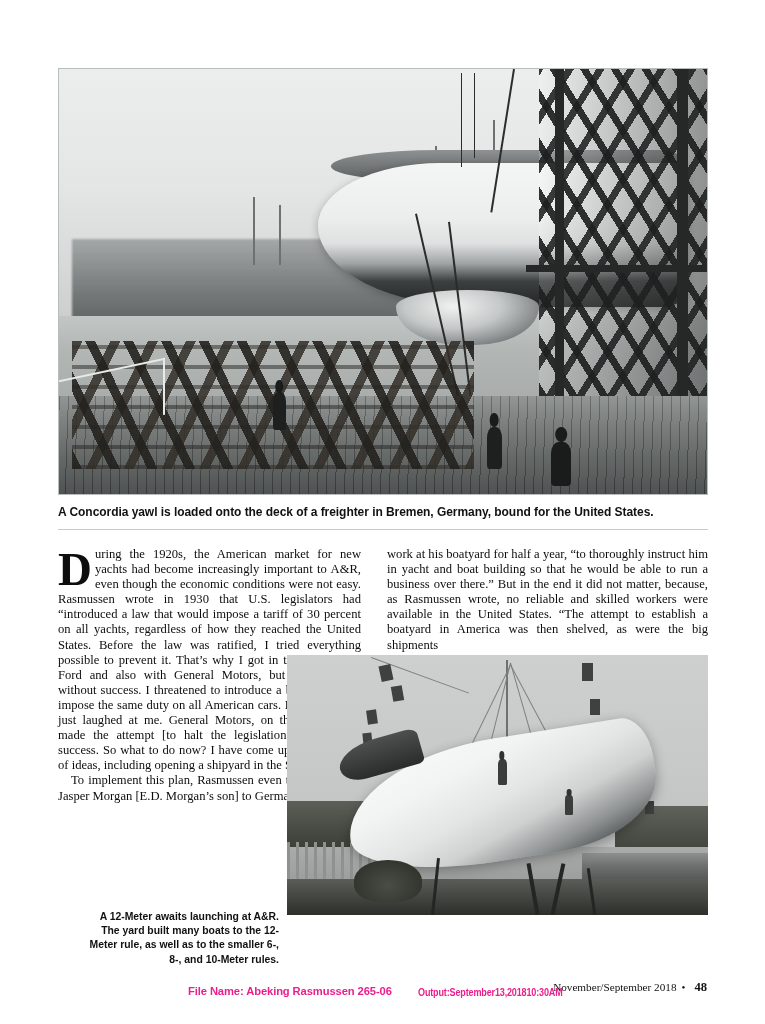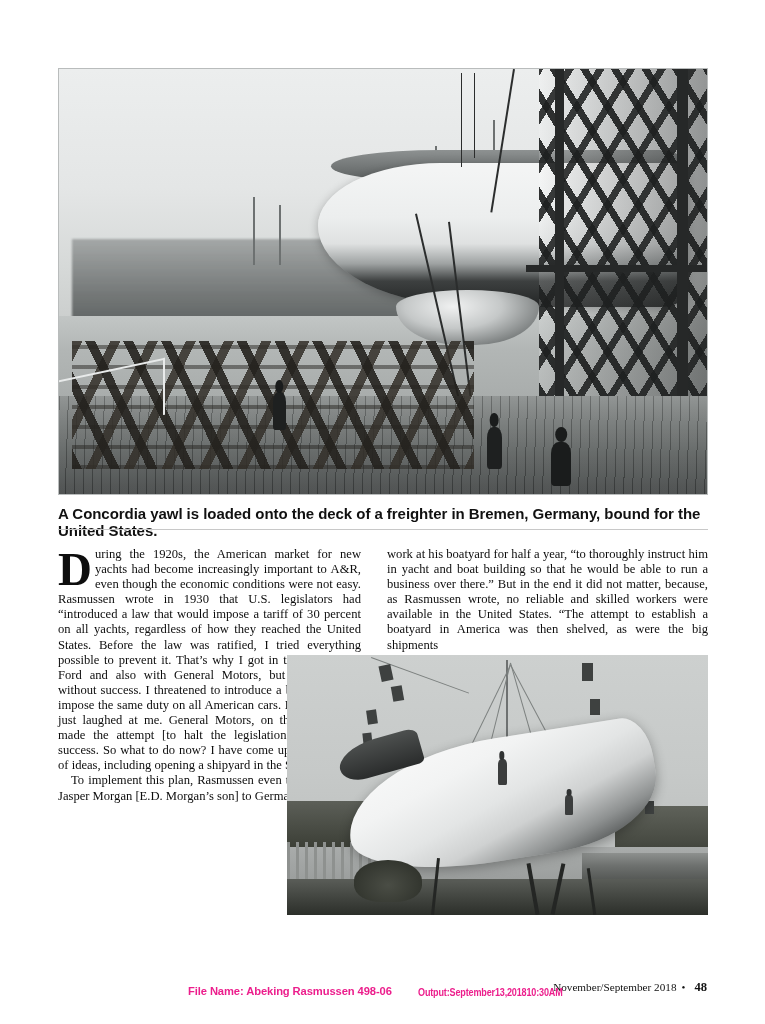--- a/index.html
+++ b/index.html
@@ -153,7 +153,7 @@
     width: 650px;
     font-family: "Liberation Sans", sans-serif;
     font-weight: bold;
-    font-size: 15px;
+    font-size: 12px;
     color: #111111;
     letter-spacing: -0.05px;
   }

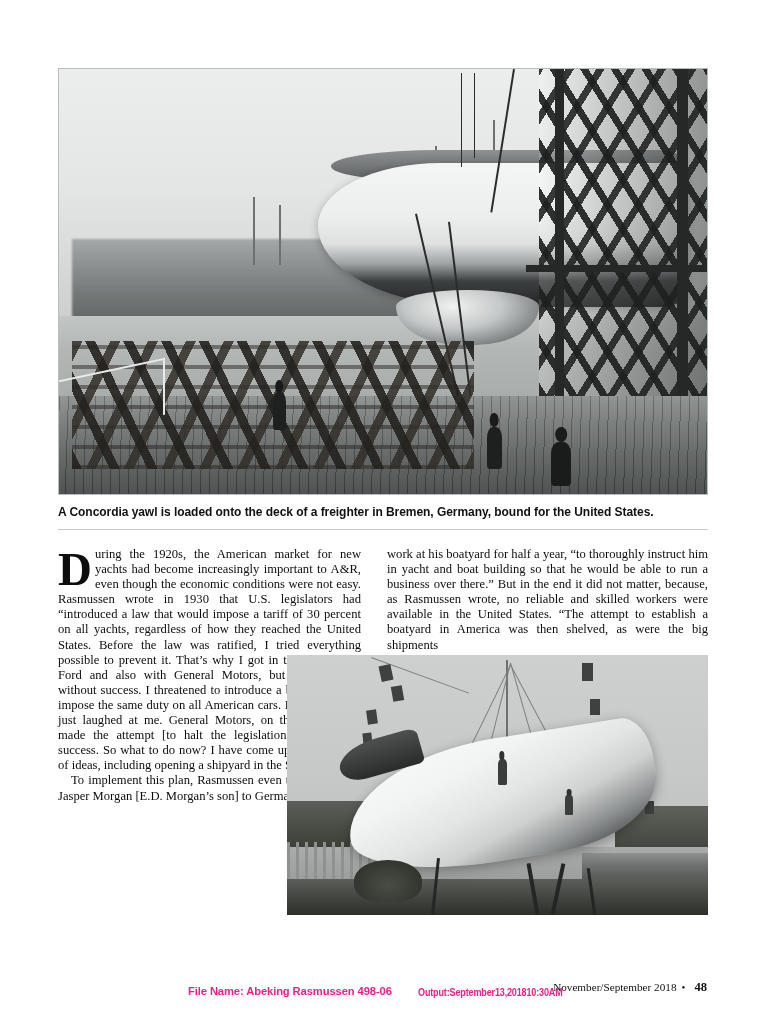--- a/index.html
+++ b/index.html
@@ -483,6 +483,7 @@
     <div class="pb-bush"></div>
   </figure>
 
+  <figcaption class="caption-bottom">A 12-Meter awaits launching at A&amp;R. The yard built many boats to the 12-Meter rule, as well as to the smaller 6-, 8-, and 10-Meter rules.</figcaption>
 
   <div class="folio">
     <span>November/September 2018</span><span class="dot">•</span><span class="pagenum">48</span>

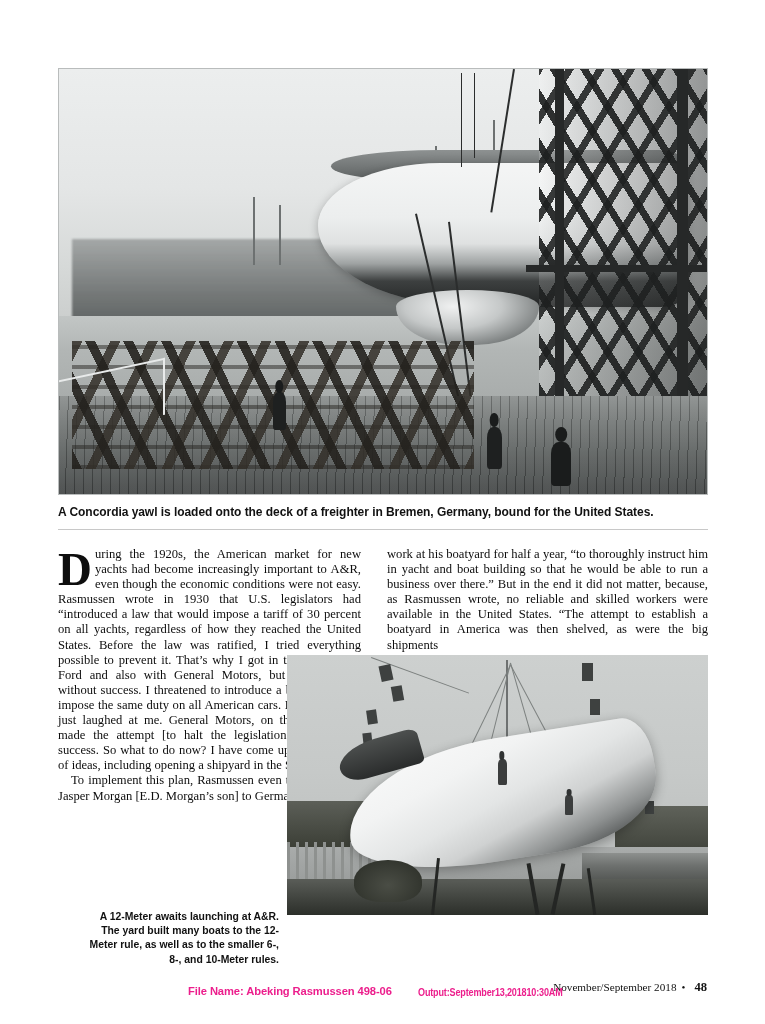--- a/index.html
+++ b/index.html
@@ -489,7 +489,7 @@
     <span>November/September 2018</span><span class="dot">•</span><span class="pagenum">48</span>
   </div>
 
-  <div class="mark mark-filename">File Name: Abeking Rasmussen 498-06</div>
+  <div class="mark mark-filename">File Name: Abeking Rasmussen 265-06</div>
   <div class="mark mark-output">Output:September13,201810:30AM</div>
 
 </div>

